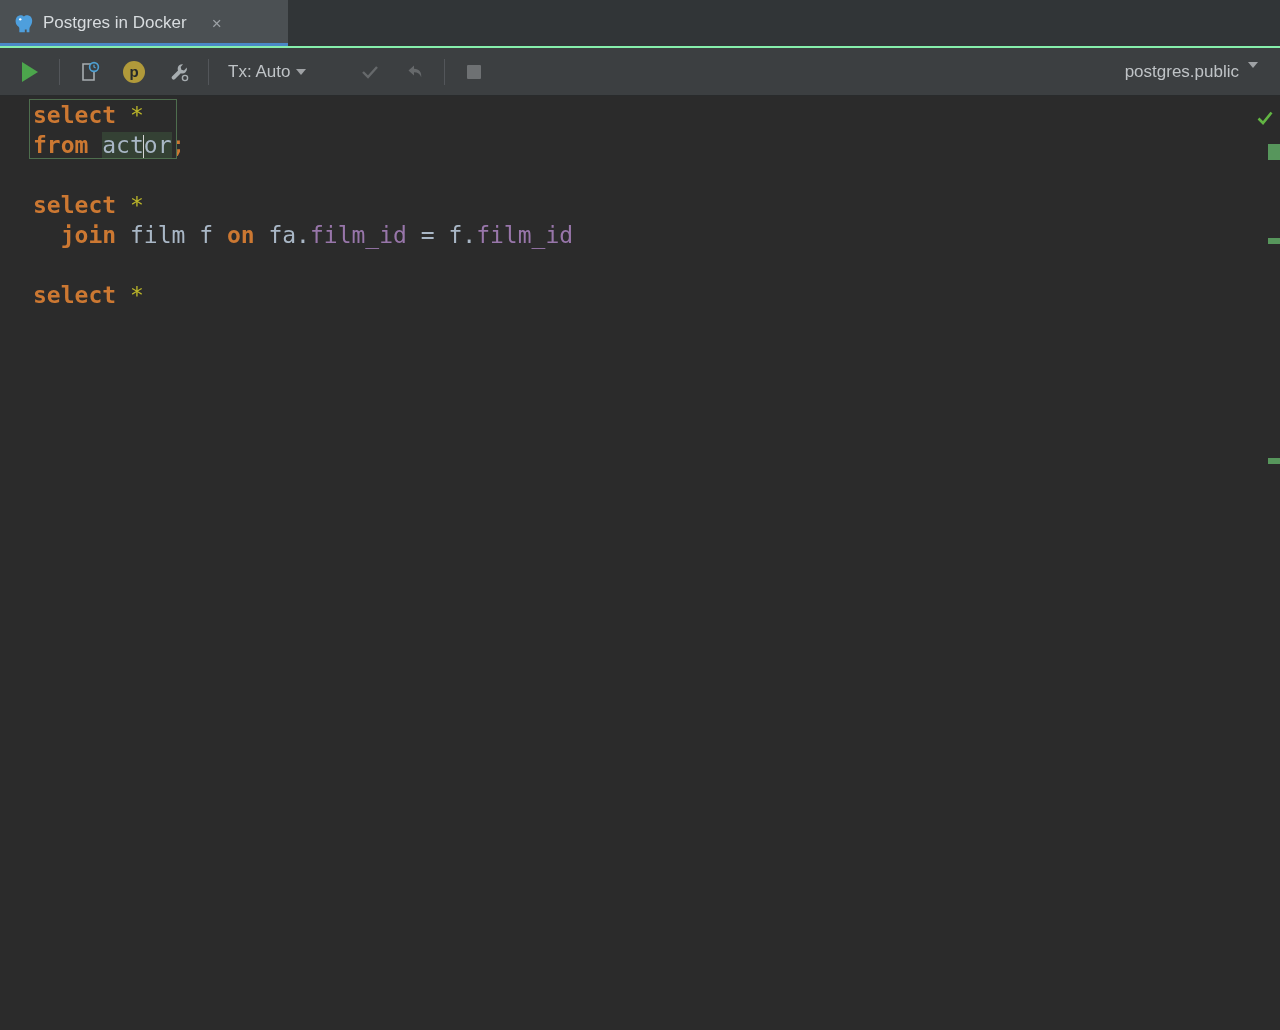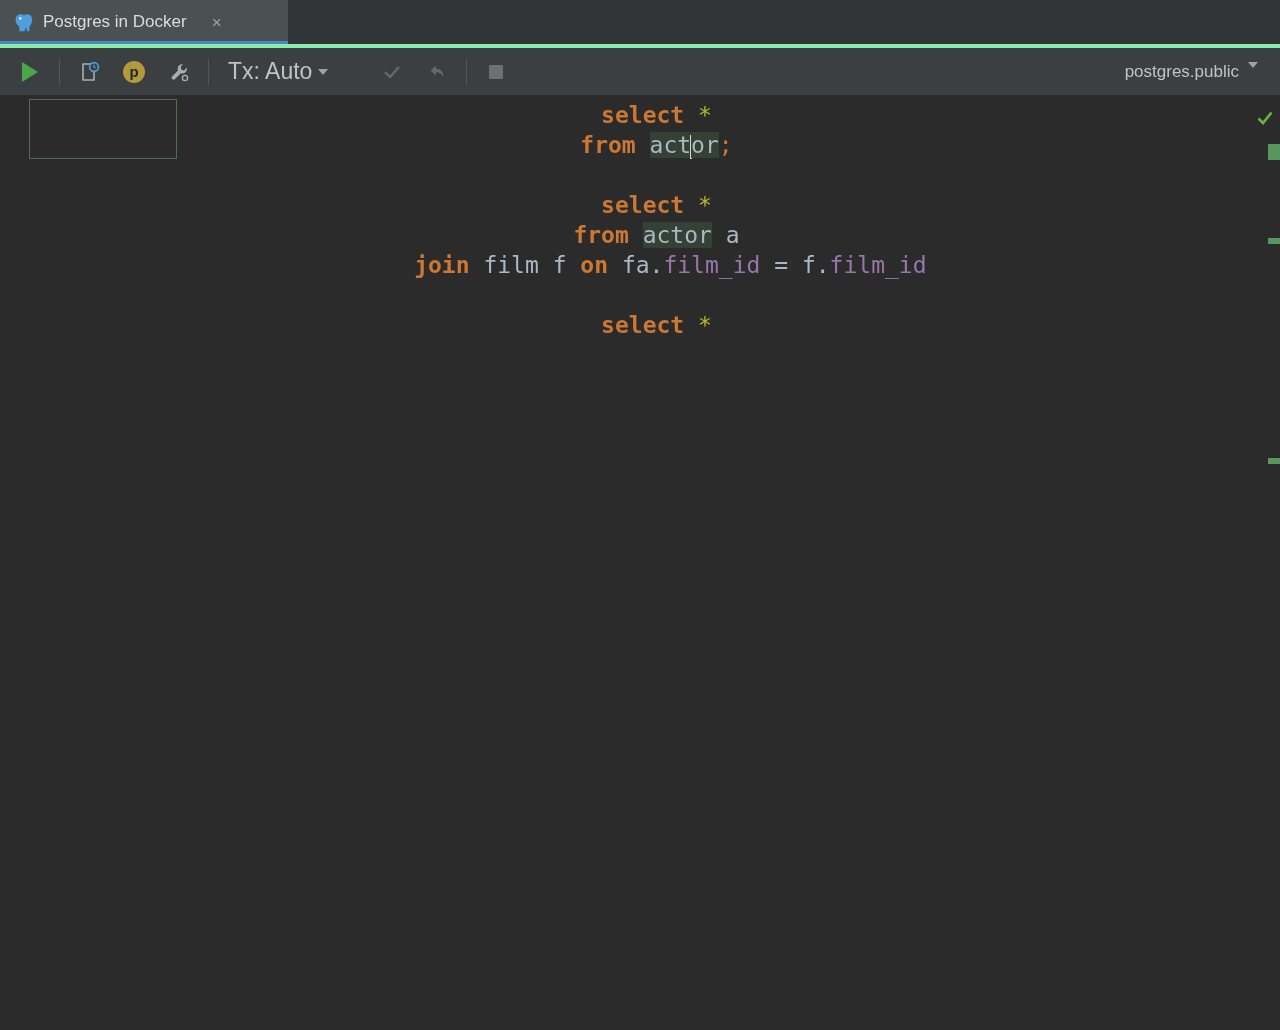--- a/index.html
+++ b/index.html
@@ -19,7 +19,7 @@
   
   .tabbar{
     height:48px; background:#313537; display:flex; align-items:stretch;
-    border-bottom:4px solid #86efac;
+    border-bottom:2px solid #86efac;
   }
   .tab{
     display:flex; align-items:center; gap:9px; padding:0 16px 0 12px;

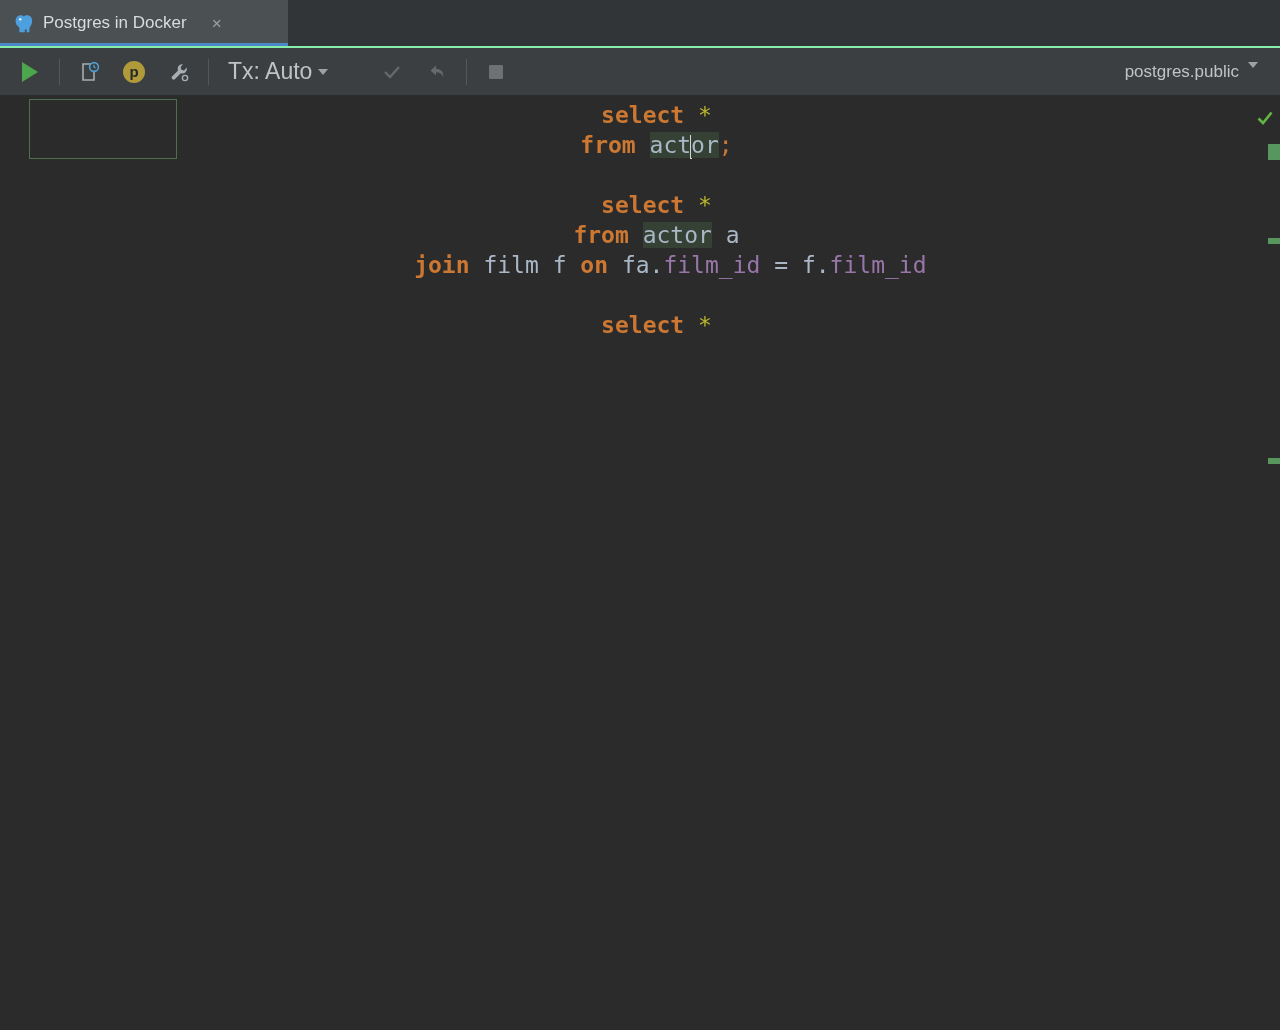--- a/index.html
+++ b/index.html
@@ -53,7 +53,7 @@
     font-weight:bold; font-size:15px; display:flex; align-items:center; justify-content:center;
   }
   .tx{
-    display:flex; align-items:center; gap:6px; color:#BFC3C6; font-size:23px;
+    display:flex; align-items:center; gap:6px; color:#BFC3C6; font-size:17px;
     padding:0 6px; cursor:pointer; flex:0 0 auto;
   }
   .arrow-down{

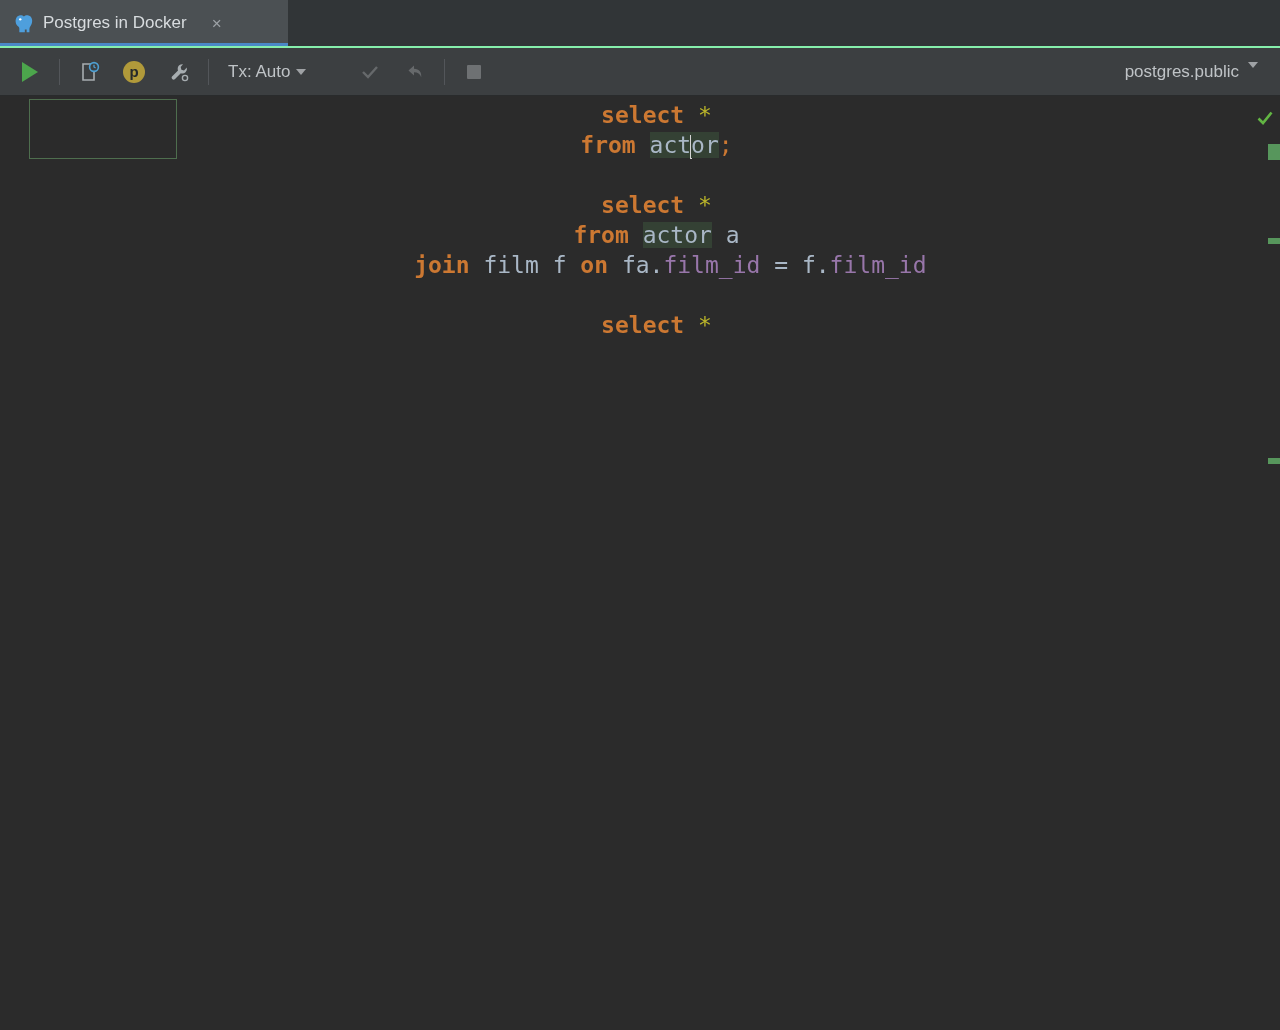--- a/index.html
+++ b/index.html
@@ -72,7 +72,7 @@
     font-family:"DejaVu Sans Mono", monospace; font-size:23px; line-height:30px;
     padding:4px 0 0 33px; color:var(--identifier); cursor:text;
   }
-  .line{ height:30px; white-space:pre;text-align:center; }
+  .line{ height:30px; white-space:pre; }
   .kw{ color:var(--keyword); font-weight:bold; }
   .star{ color:var(--asterisk); }
   .id{ color:var(--identifier); }

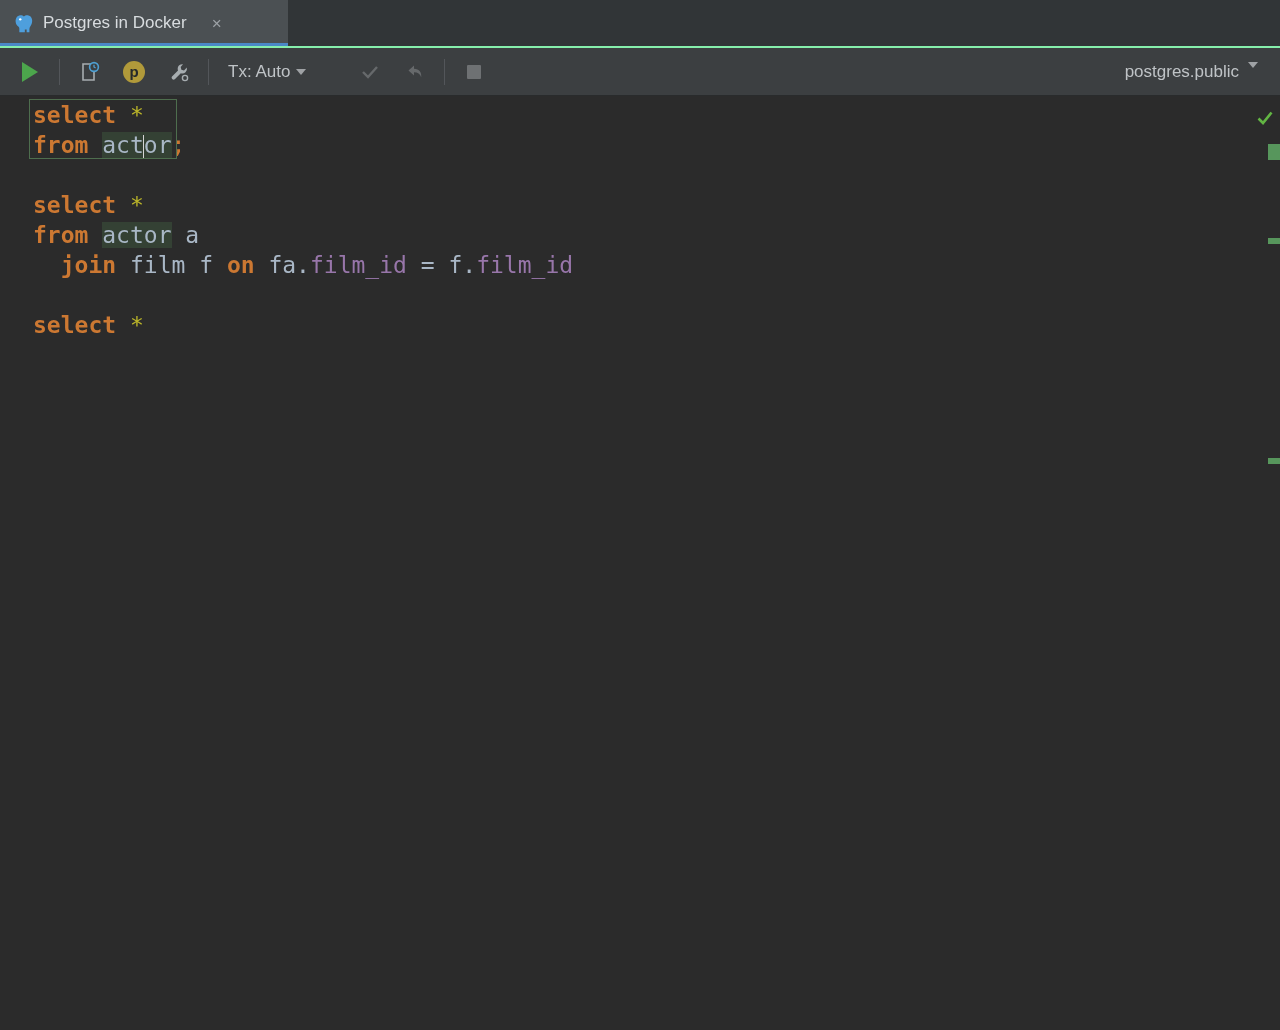--- a/index.html
+++ b/index.html
@@ -185,7 +185,6 @@
         <div class="line"><span class="kw">from</span><span> </span><span class="id hl">act</span><span class="caret"></span><span class="id hl">or</span><span class="semi">;</span></div>
         <div class="line">&nbsp;</div>
         <div class="line"><span class="kw">select</span><span> </span><span class="star">*</span></div>
-        <div class="line"><span class="kw">from</span><span> </span><span class="id hl">actor</span><span> a</span></div>
         <div class="line"><span>  </span><span class="kw">join</span><span> film f </span><span class="kw">on</span><span> fa.</span><span class="col">film_id</span><span> = f.</span><span class="col">film_id</span></div>
         <div class="line">&nbsp;</div>
         <div class="line"><span class="kw">select</span><span> </span><span class="star">*</span></div>

